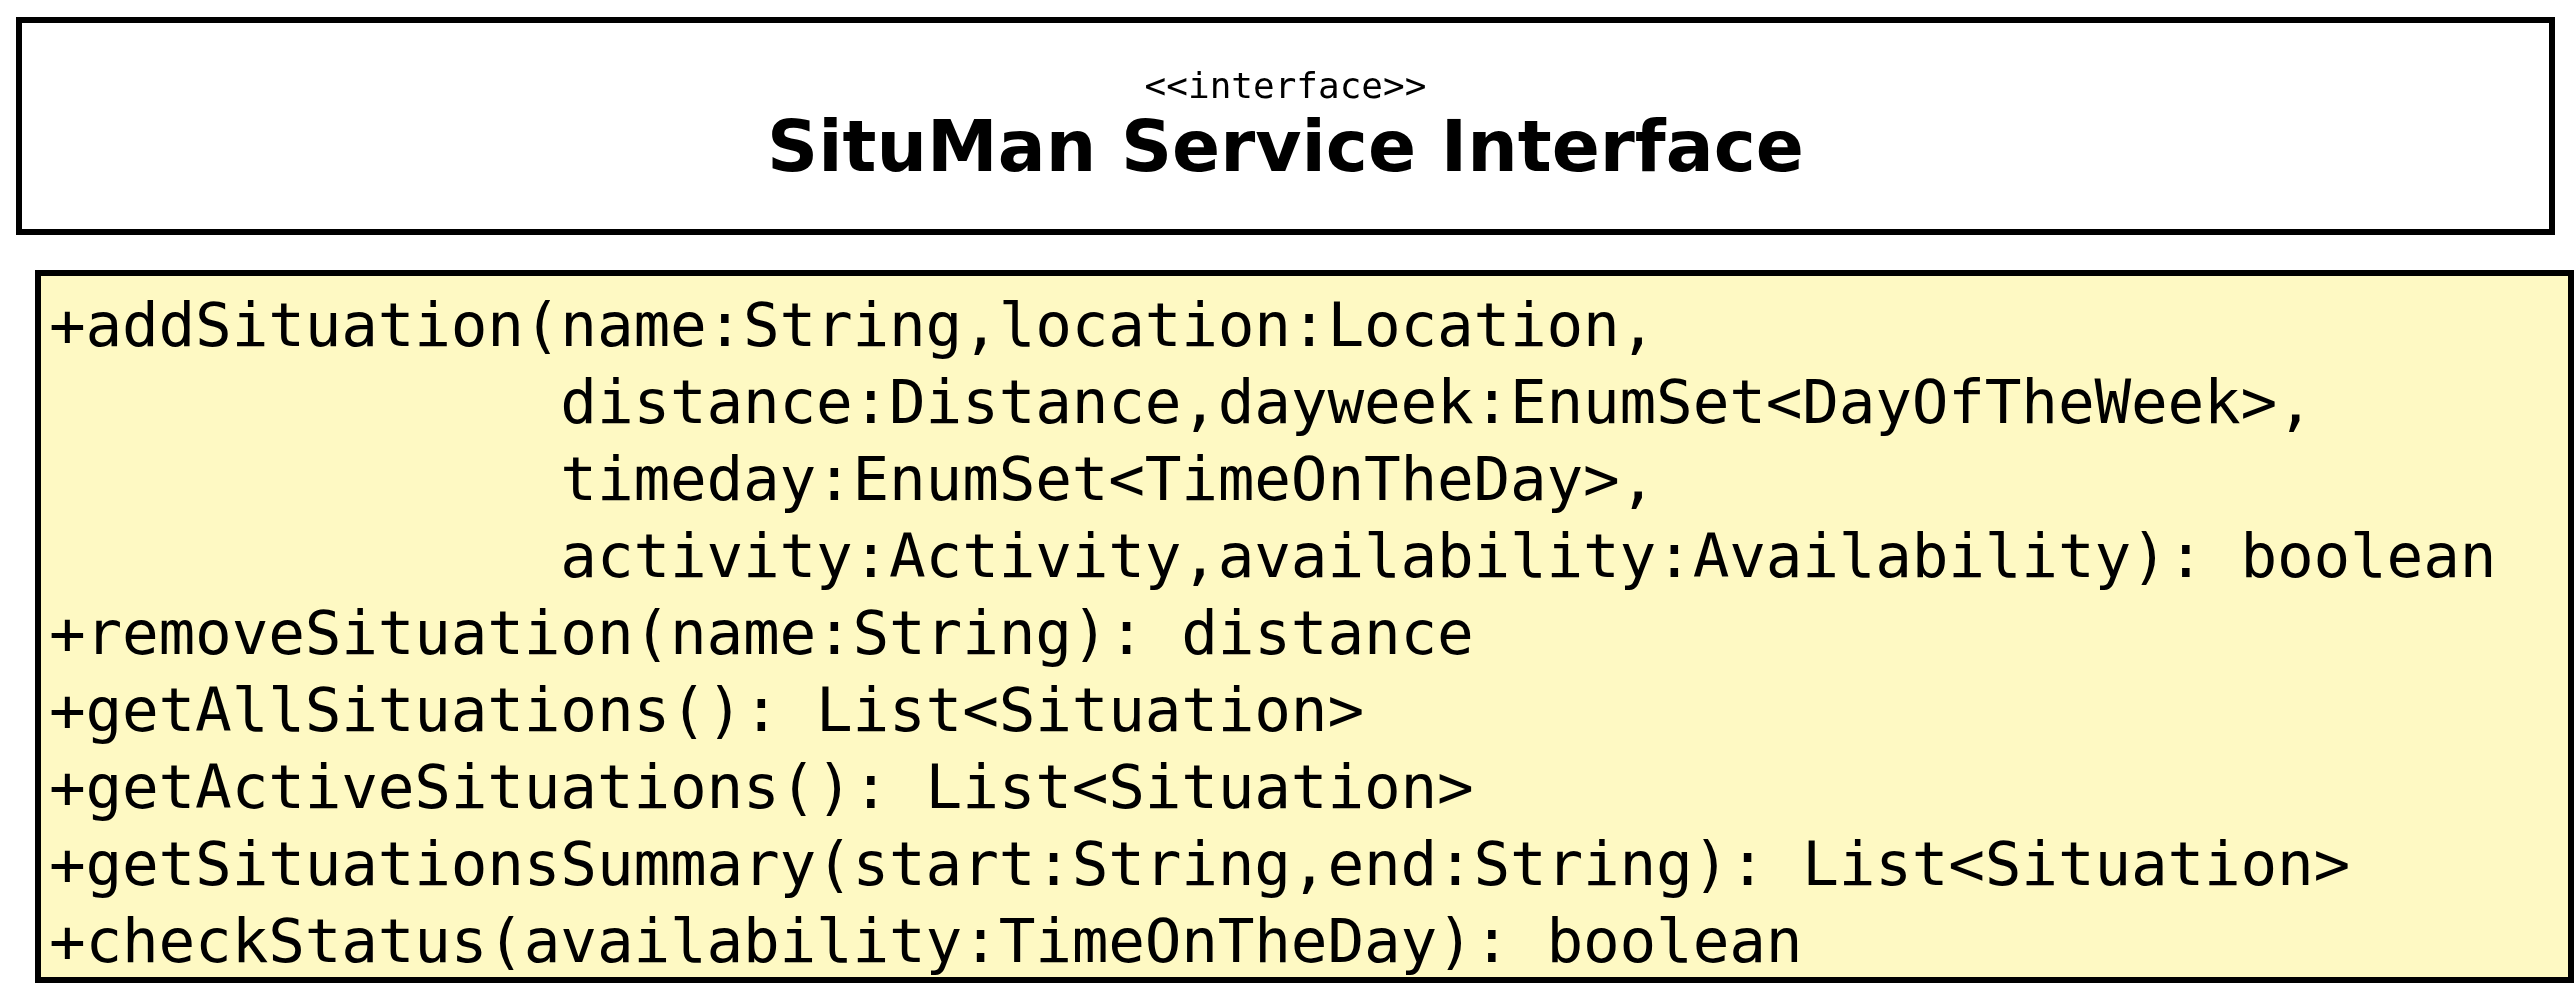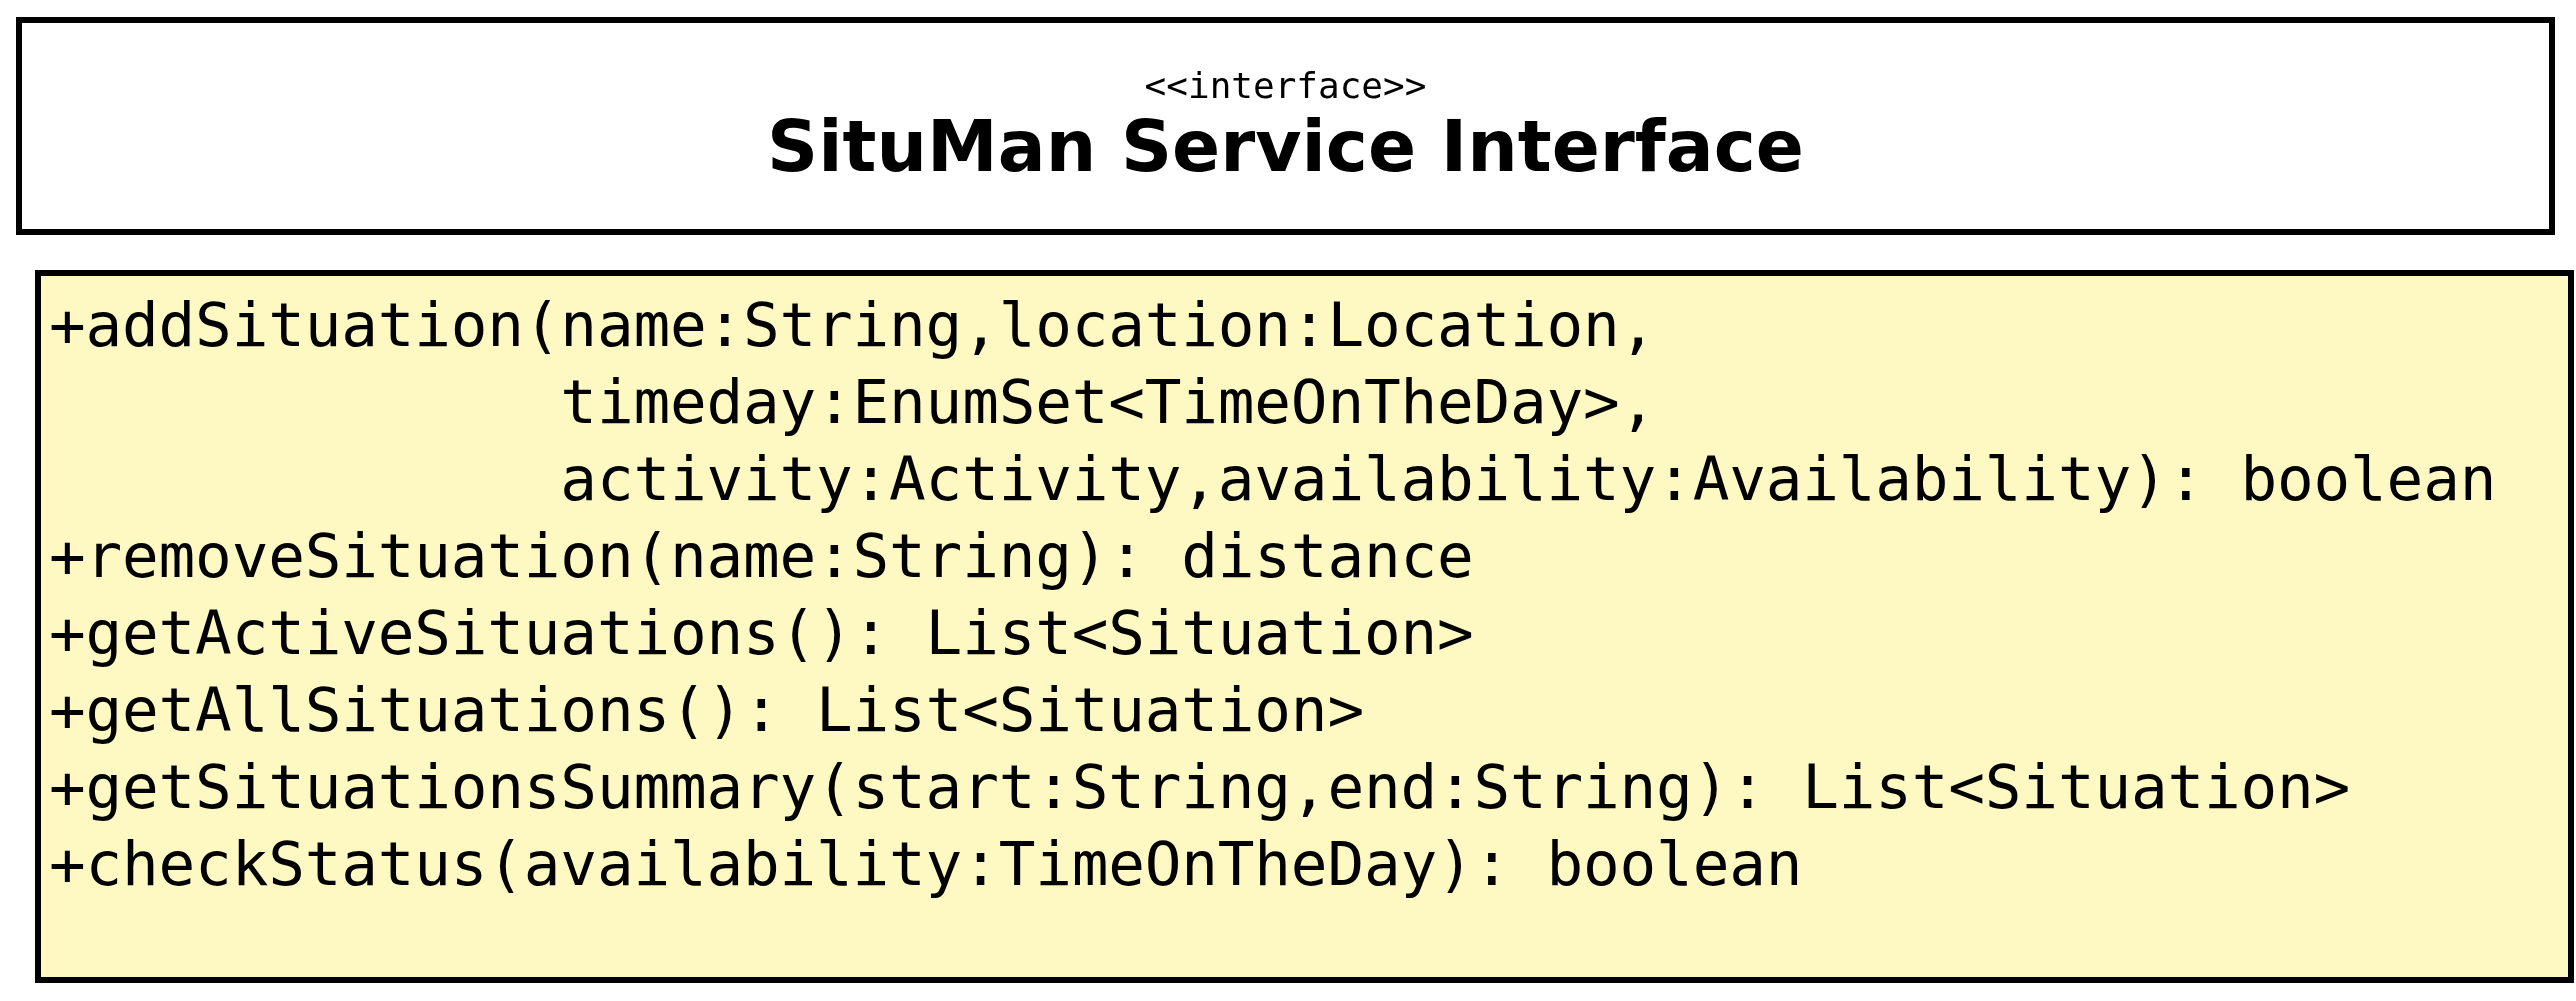--- a/index.html
+++ b/index.html
@@ -102,6 +102,7 @@
   <div class="operations-compartment">
     <div class="operations-list" id="operations-list">
         <div class="operation-line">+addSituation(name:String,location:Location,</div>
+        <div class="operation-line">              distance:Distance,dayweek:EnumSet&lt;DayOfTheWeek&gt;,</div>
         <div class="operation-line">              timeday:EnumSet&lt;TimeOnTheDay&gt;,</div>
         <div class="operation-line">              activity:Activity,availability:Availability): boolean</div>
         <div class="operation-line">+removeSituation(name:String): distance</div>

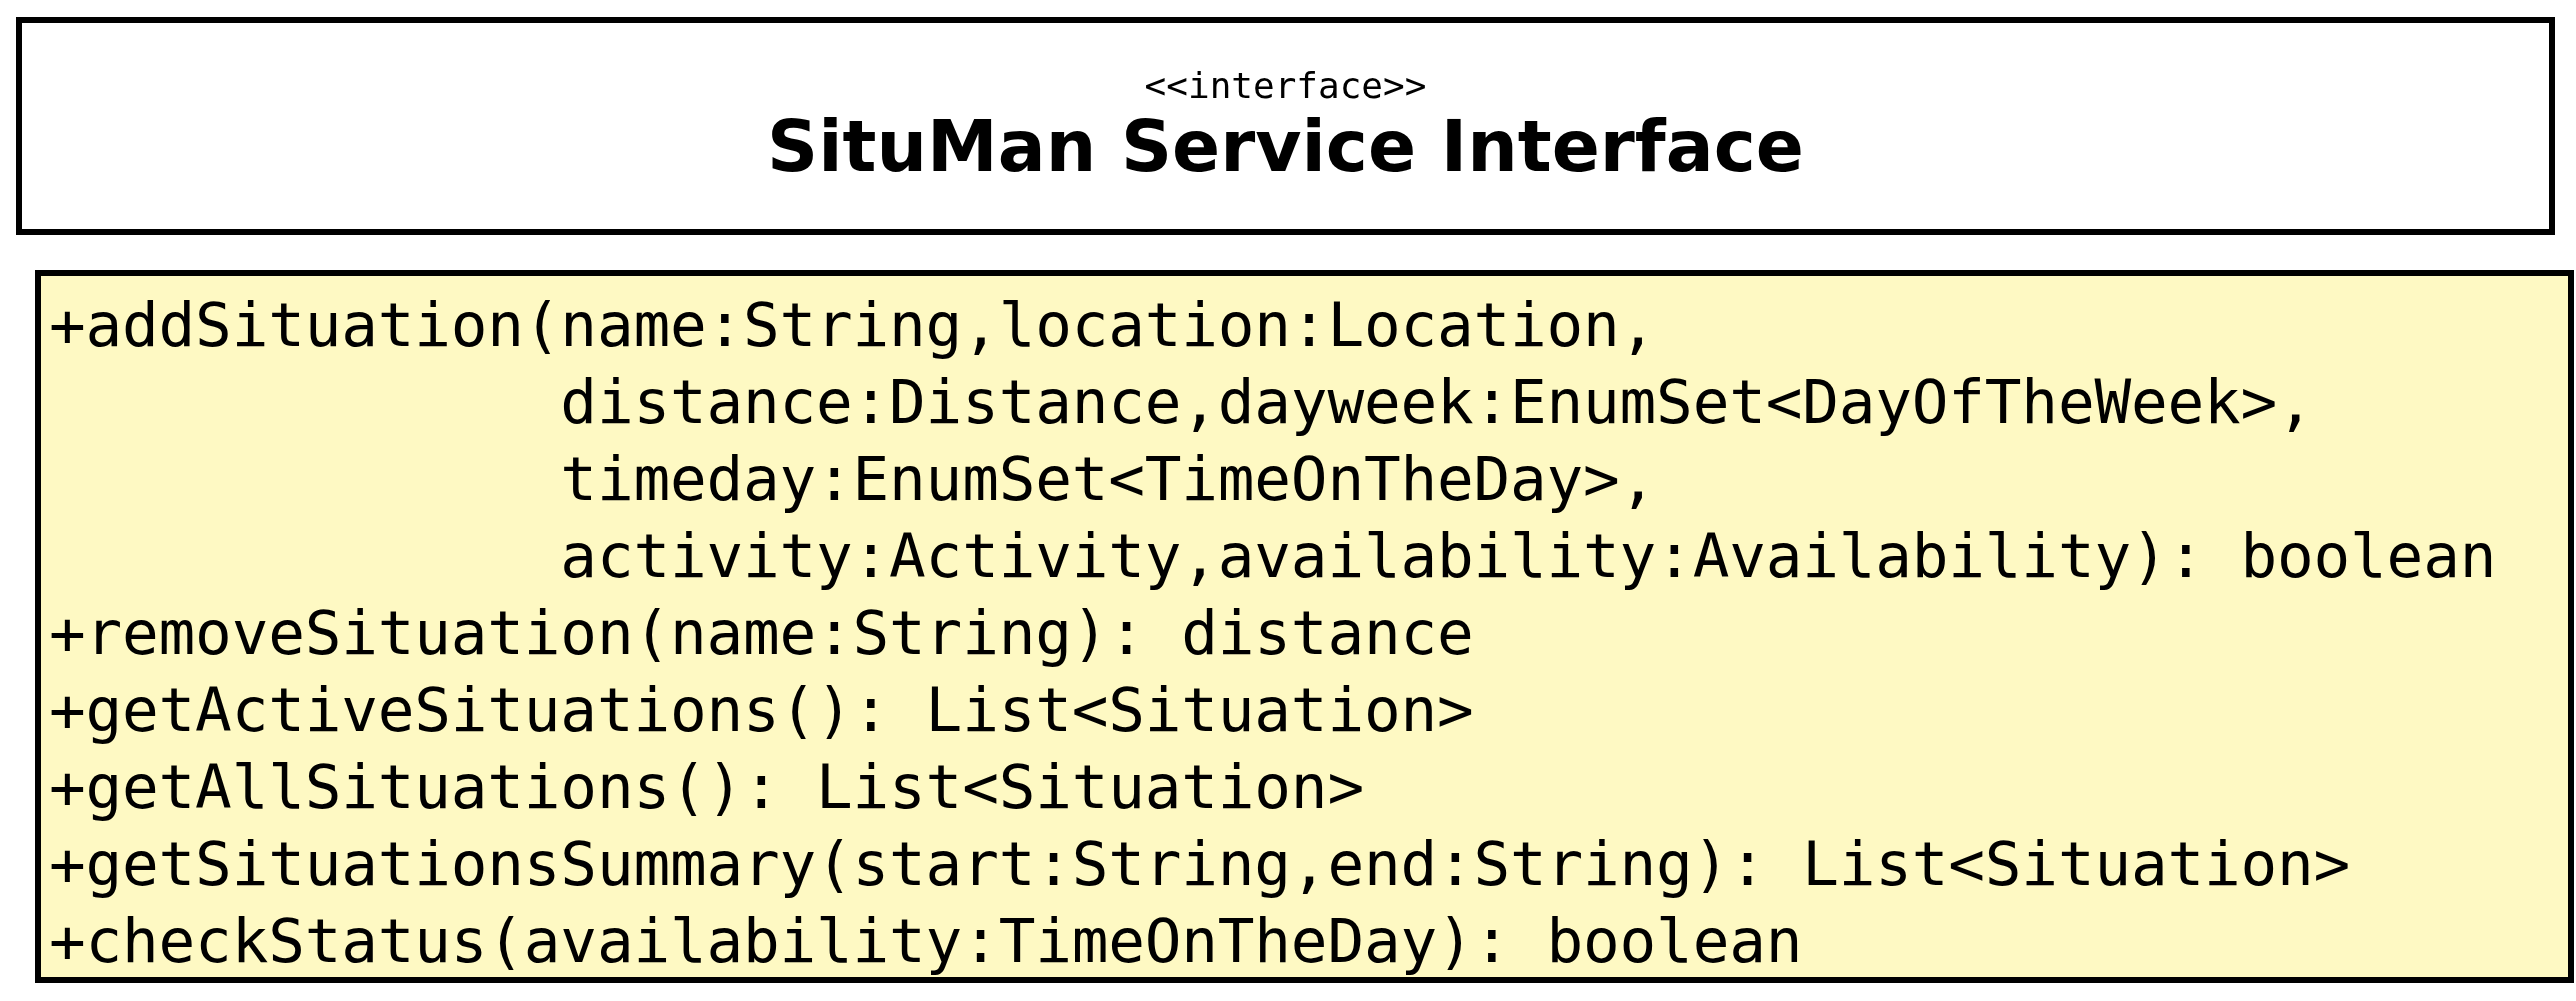--- a/index.html
+++ b/index.html
@@ -106,8 +106,8 @@
         <div class="operation-line">              timeday:EnumSet&lt;TimeOnTheDay&gt;,</div>
         <div class="operation-line">              activity:Activity,availability:Availability): boolean</div>
         <div class="operation-line">+removeSituation(name:String): distance</div>
+        <div class="operation-line">+getAllSituations(): List&lt;Situation&gt;</div>
         <div class="operation-line">+getActiveSituations(): List&lt;Situation&gt;</div>
-        <div class="operation-line">+getAllSituations(): List&lt;Situation&gt;</div>
         <div class="operation-line">+getSituationsSummary(start:String,end:String): List&lt;Situation&gt;</div>
         <div class="operation-line">+checkStatus(availability:TimeOnTheDay): boolean</div>
       </div>

